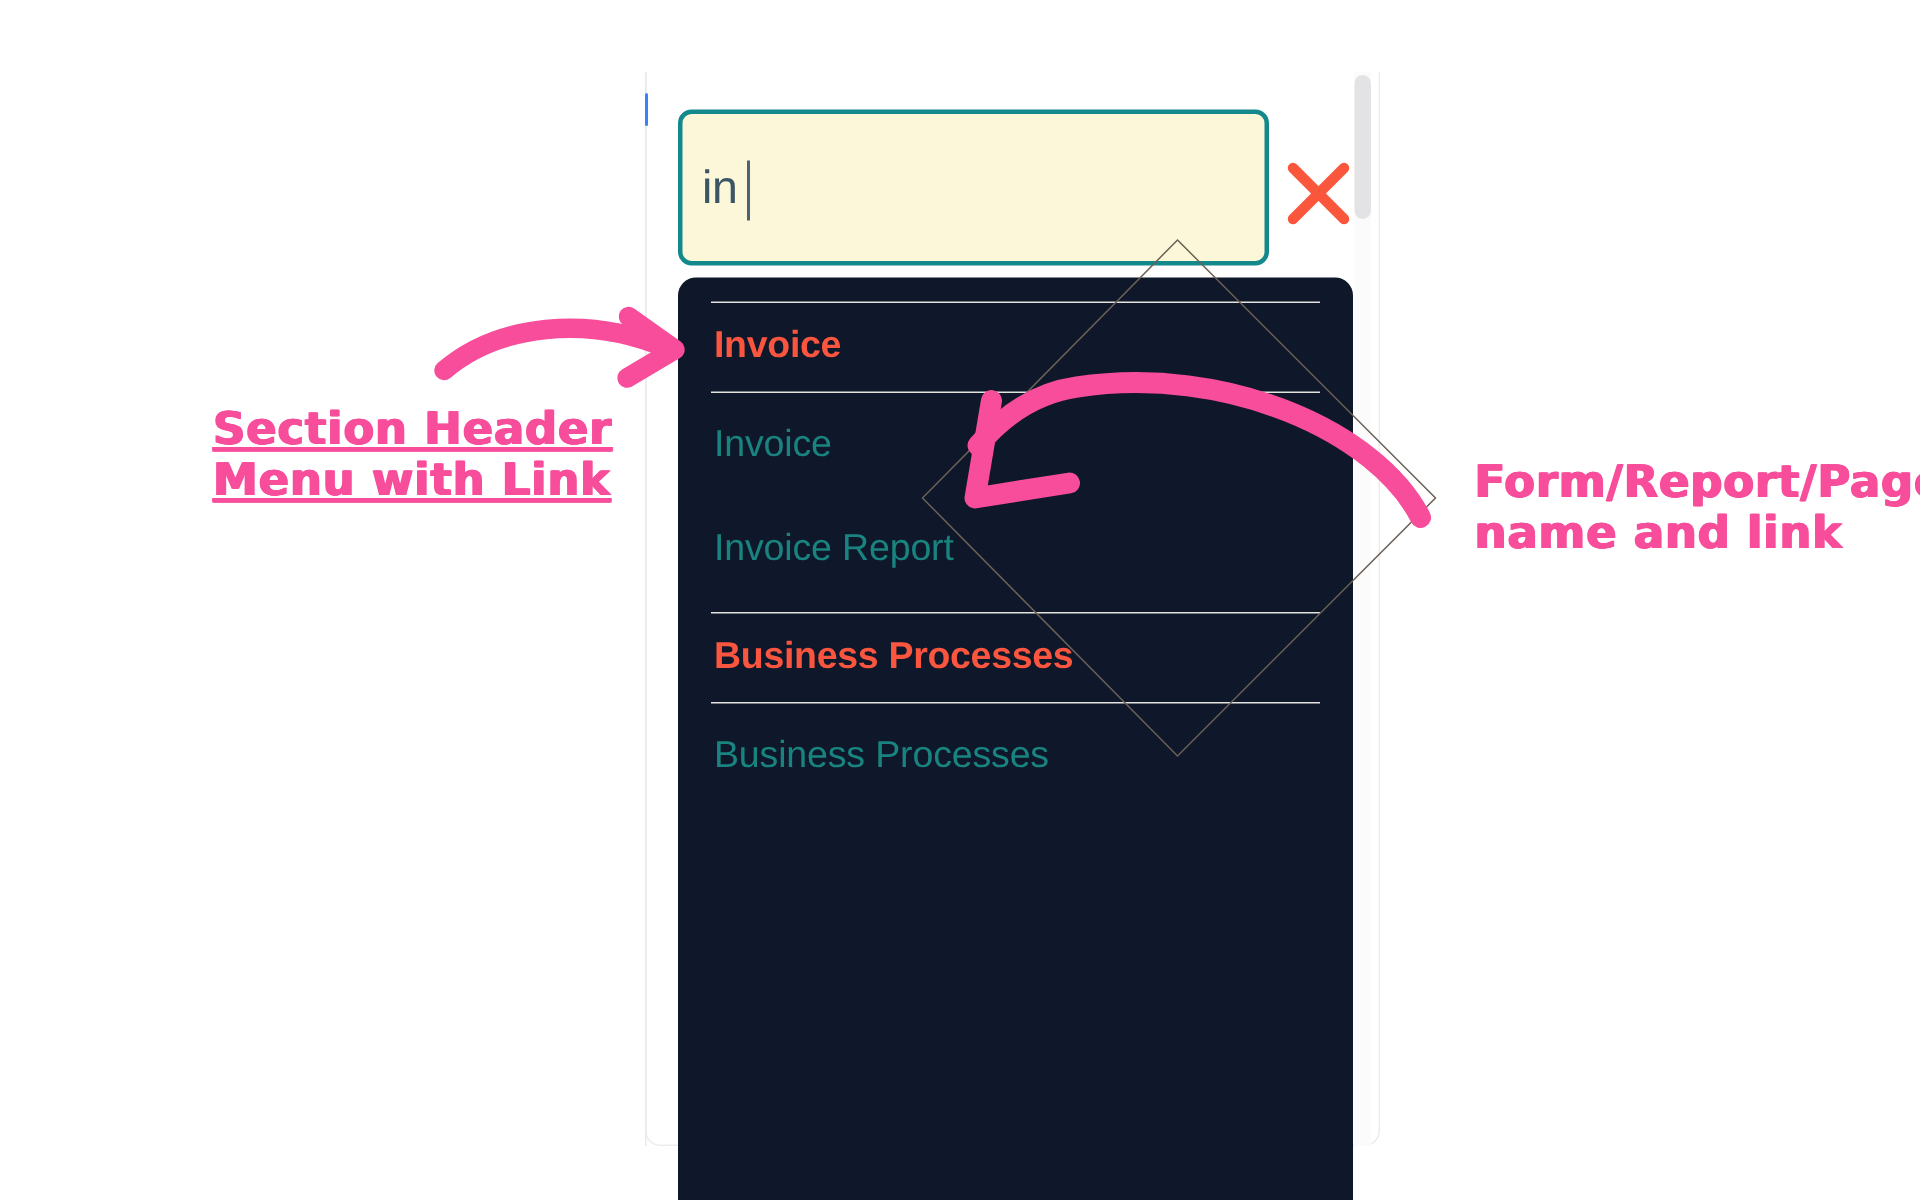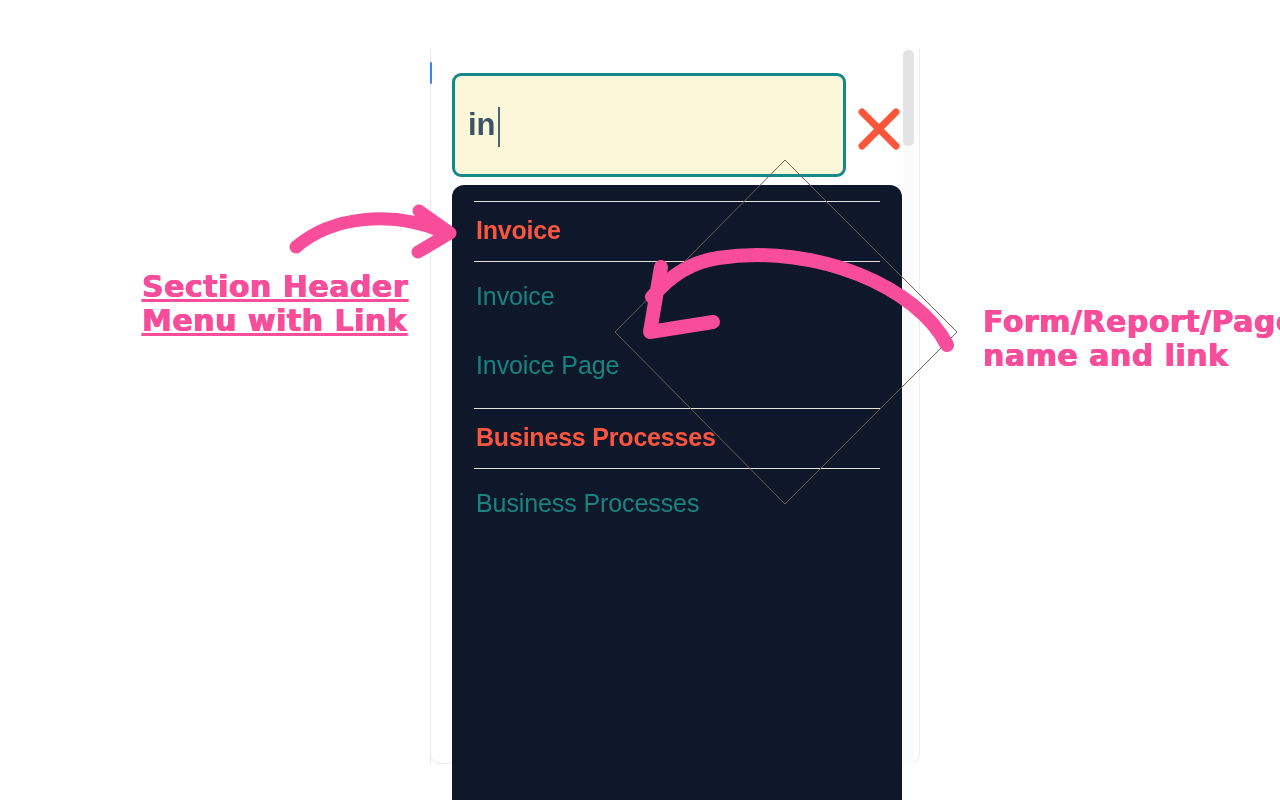--- a/index.html
+++ b/index.html
@@ -84,7 +84,7 @@
     padding: 0 13px;
     font-family: "Liberation Sans", sans-serif;
     font-size: 31px;
-    font-weight: bold;
+    font-weight: normal;
     color: #3c5566;
     outline: none;
     letter-spacing: -0.2px;

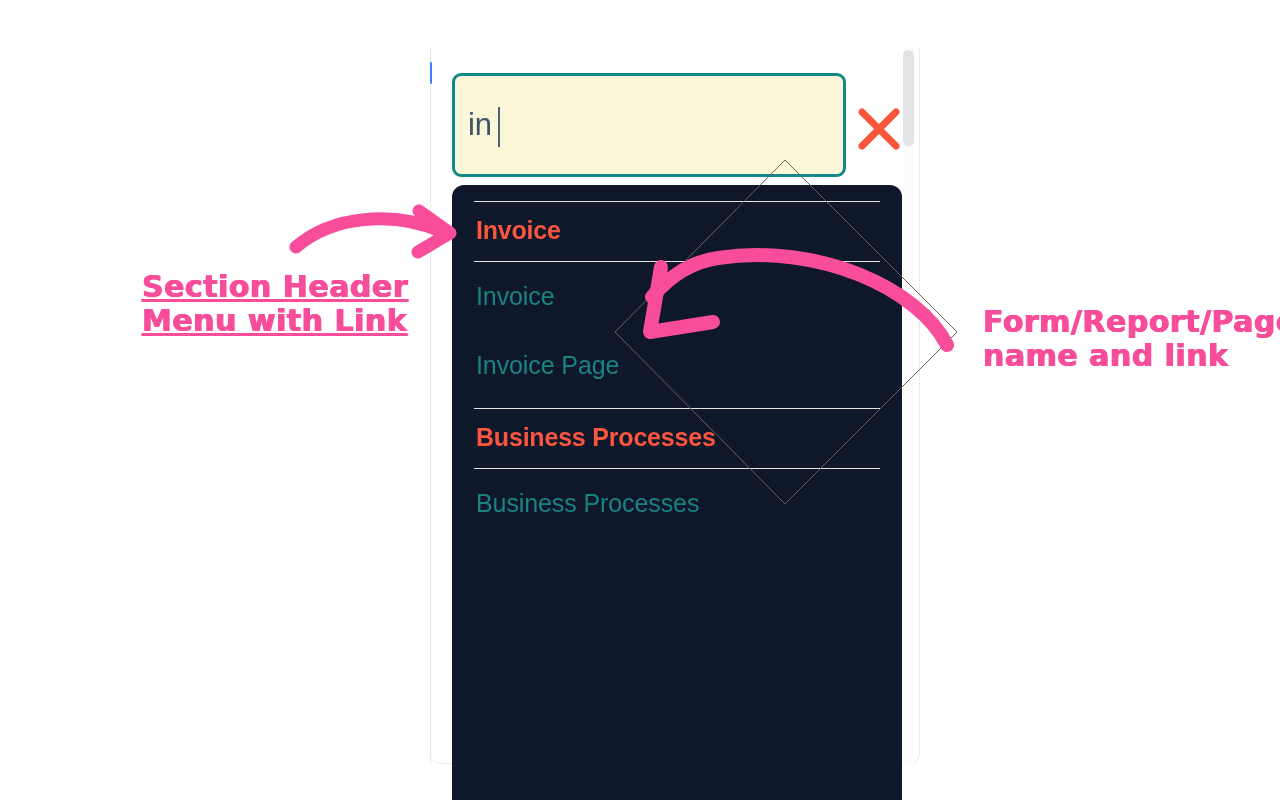--- a/index.html
+++ b/index.html
@@ -206,6 +206,7 @@
     <div class="sep"></div>
 
     <div class="item">Invoice</div>
+    <div class="item">Invoice Report</div>
     <div class="item">Invoice Page</div>
 
     <div class="dd-gap"></div>

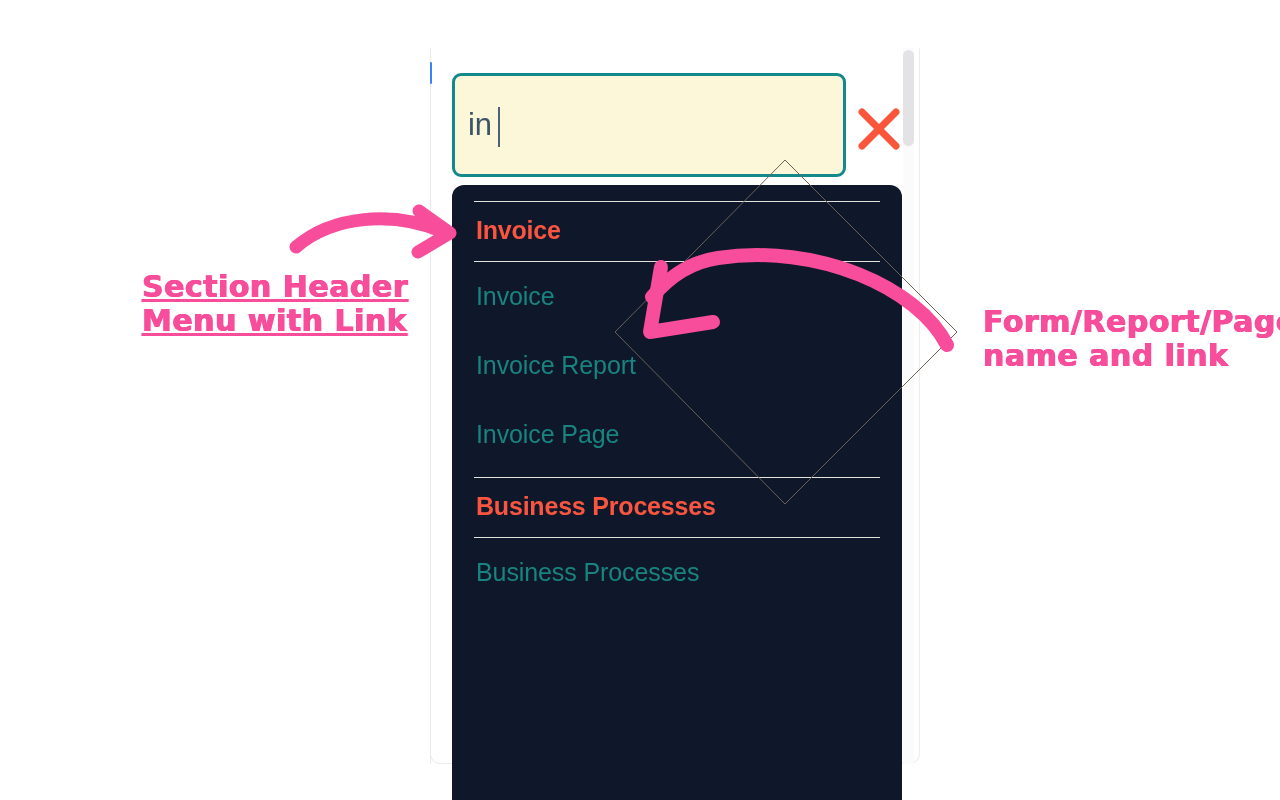--- a/index.html
+++ b/index.html
@@ -207,7 +207,6 @@
 
     <div class="item">Invoice</div>
     <div class="item">Invoice Report</div>
-    <div class="item">Invoice Page</div>
 
     <div class="dd-gap"></div>
 

